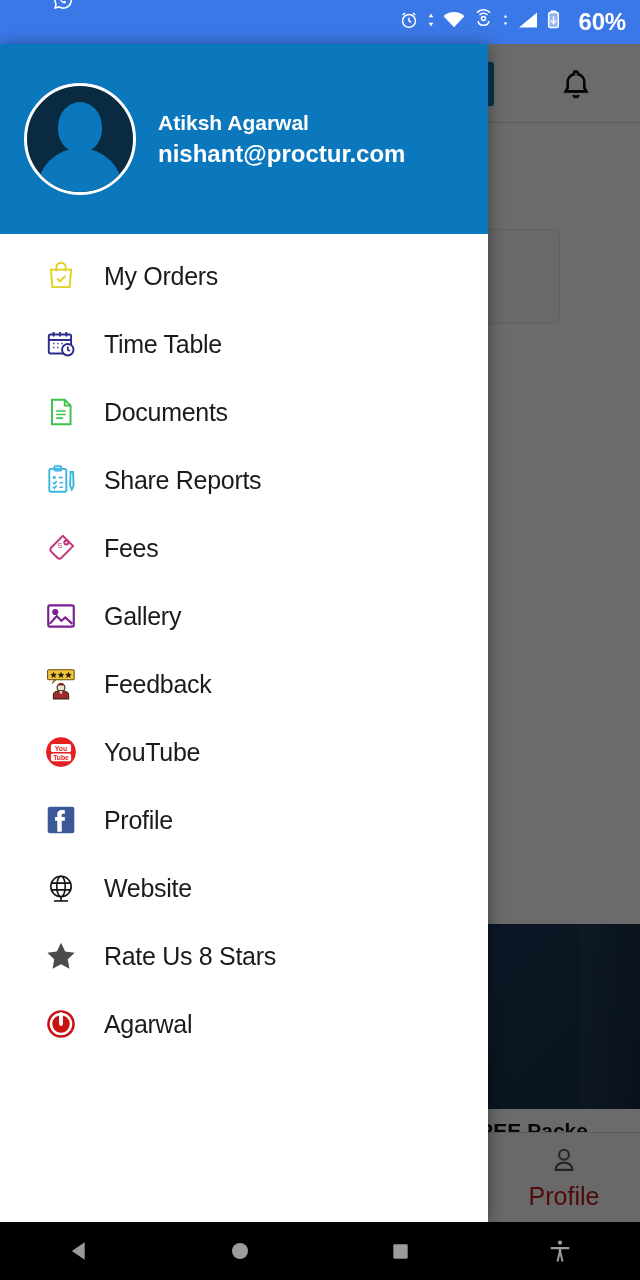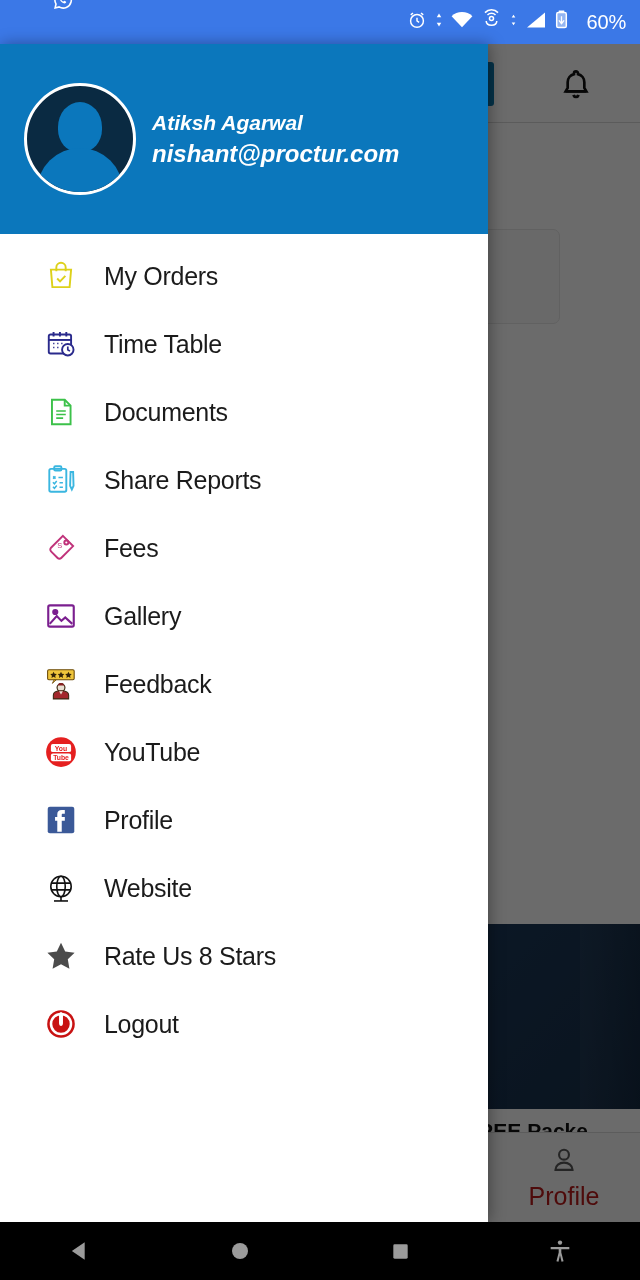--- a/index.html
+++ b/index.html
@@ -79,7 +79,7 @@
   .sb-left{ display:flex; align-items:center; gap:28px;flex-direction:column; }
   .sb-right{ margin-left:auto; display:flex; align-items:center; gap:6px; }
   .sb-dot{ width:7px; height:7px; border-radius:50%; background:#fff; margin-left:6px; }
-  .sb-pct{ font-size:20px; margin-left:12px; letter-spacing:-0.2px; }
+  .sb-pct{ font-size:24px; margin-left:12px; letter-spacing:-0.2px;font-weight:bold; }
 
   
   #drawer{

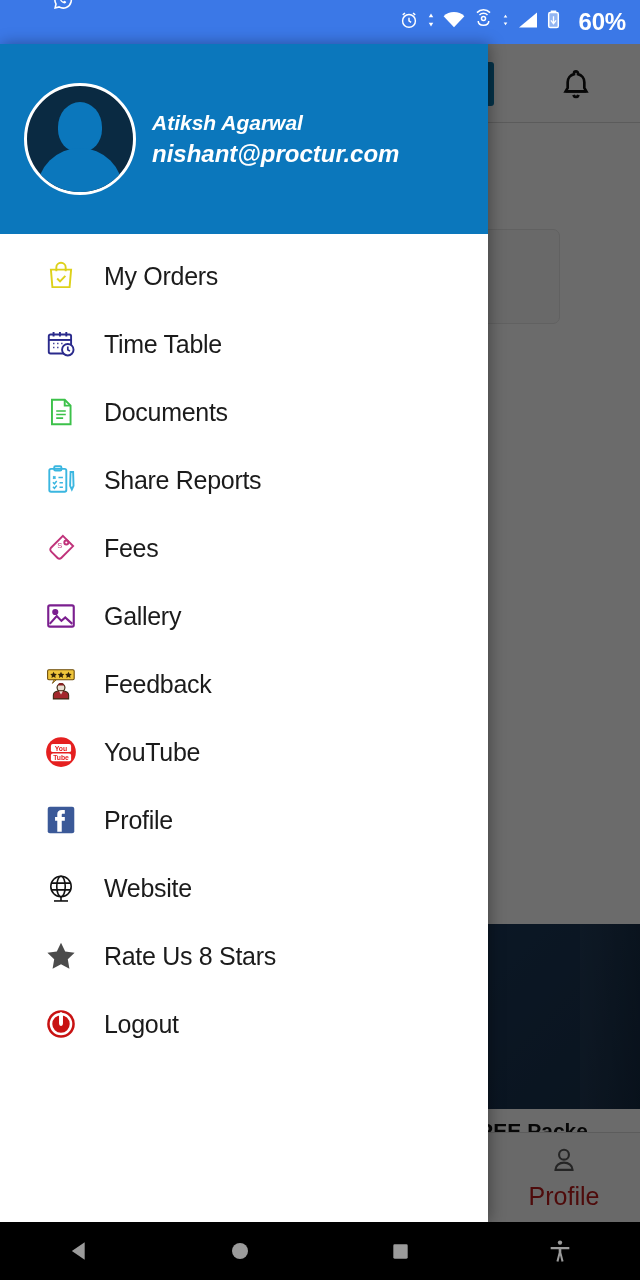--- a/index.html
+++ b/index.html
@@ -104,7 +104,7 @@
     position:absolute; left:50%; bottom:-6px; transform:translateX(-50%);
     width:86px; height:50px; border-radius:46px 46px 0 0; background:#0b77bc;
   }
-  .profile-text{ margin-left:16px; color:#ffffff;font-style:italic; }
+  .profile-text{ margin-left:22px; color:#ffffff; }
   .profile-text .pname{ font-size:21px; font-weight:700; line-height:30px; }
   .profile-text .pmail{ font-size:24px; font-weight:700; line-height:32px; }
 

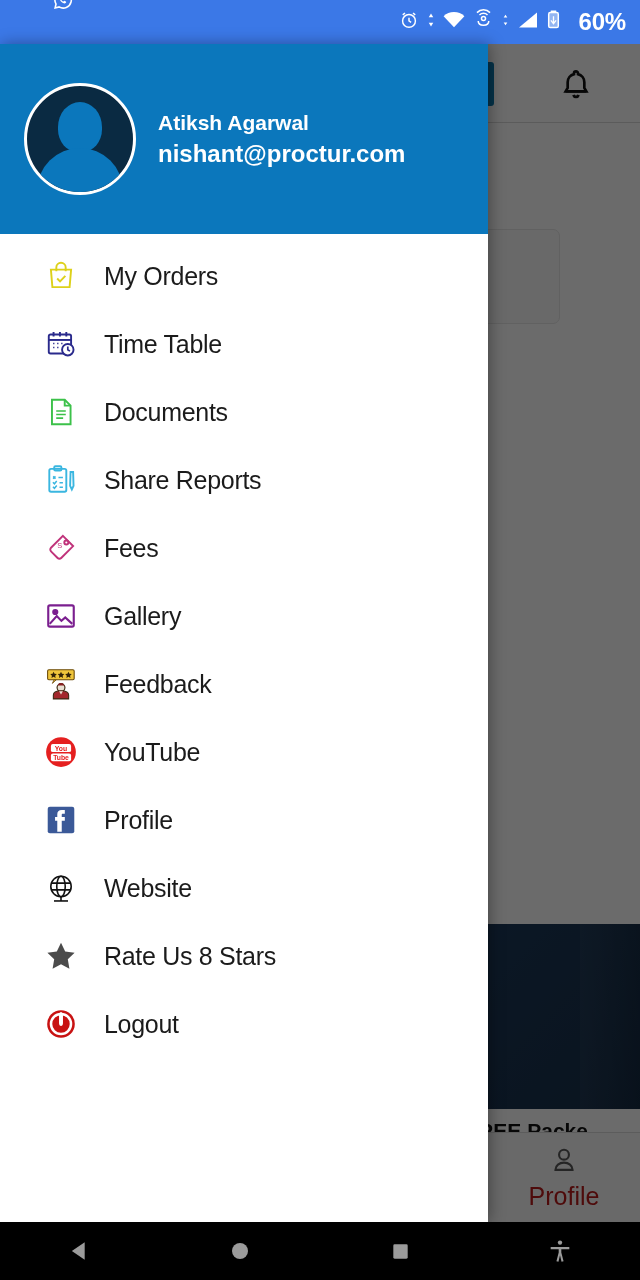--- a/index.html
+++ b/index.html
@@ -405,7 +405,7 @@
           <rect x="14.4" y="5.4" width="3.2" height="11" rx="1.4" fill="#fff"></rect>
         </svg>
       </span>
-      <span class="menu-label">Logout</span>
+      <span class="menu-label">Agarwal</span>
     </div>
 
   </div>

